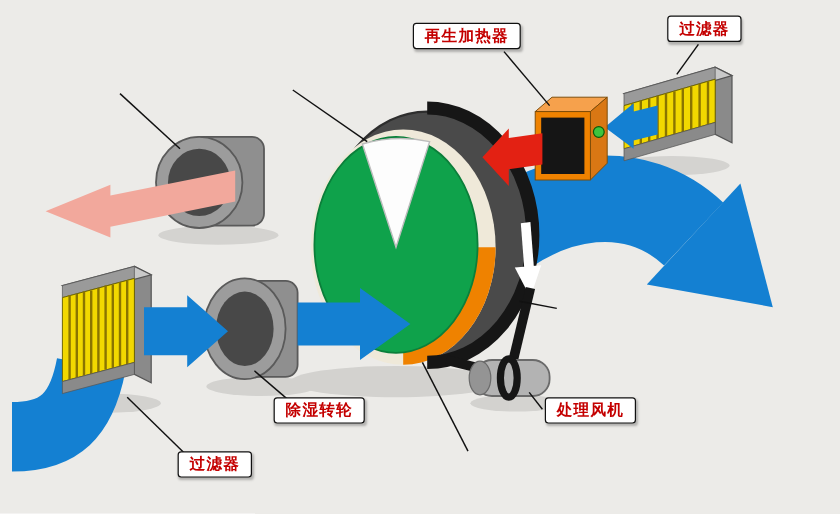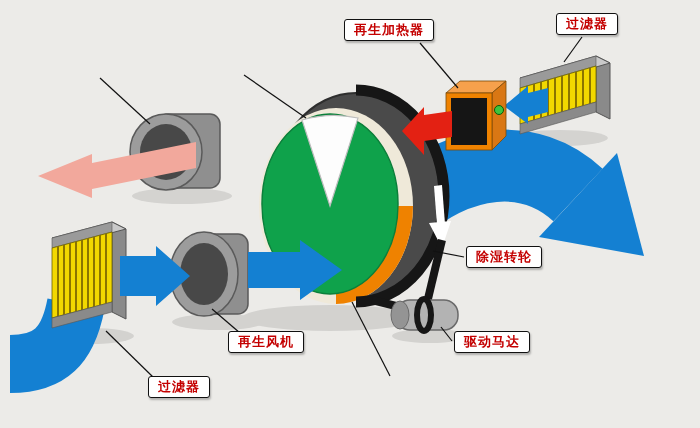--- a/index.html
+++ b/index.html
@@ -136,7 +136,6 @@
 
   <div class="label" style="left:344px;top:19px">再生加热器</div>
   <div class="label" style="left:556px;top:13px">过滤器</div>
-  <div class="label" style="left:466px;top:246px">除湿转轮</div>
   <div class="label" style="left:454px;top:331px">驱动马达</div>
   <div class="label" style="left:228px;top:331px">再生风机</div>
   <div class="label" style="left:148px;top:376px">过滤器</div>

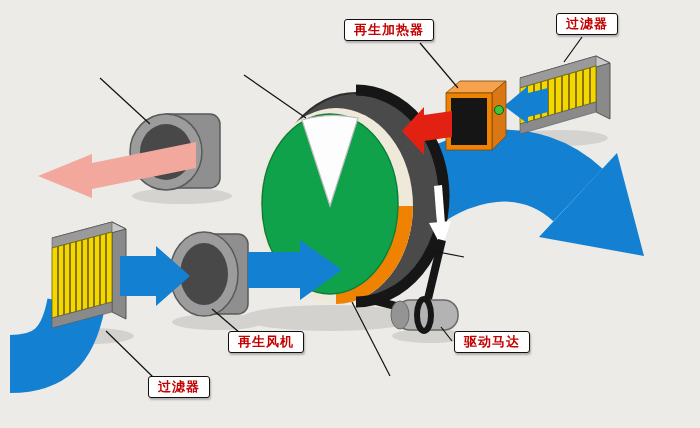--- a/index.html
+++ b/index.html
@@ -137,7 +137,7 @@
   <div class="label" style="left:344px;top:19px">再生加热器</div>
   <div class="label" style="left:556px;top:13px">过滤器</div>
   <div class="label" style="left:454px;top:331px">驱动马达</div>
-  <div class="label" style="left:228px;top:331px">再生风机</div>
+  <div class="label" style="left:228px;top:331px">除湿转轮</div>
   <div class="label" style="left:148px;top:376px">过滤器</div>
 
 </div>

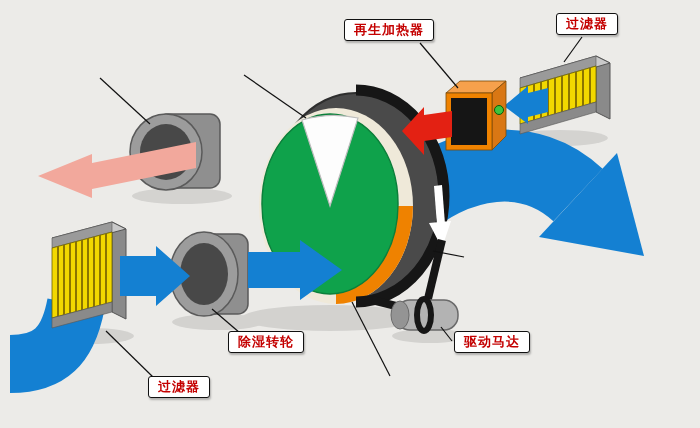--- a/index.html
+++ b/index.html
@@ -136,7 +136,7 @@
 
   <div class="label" style="left:344px;top:19px">再生加热器</div>
   <div class="label" style="left:556px;top:13px">过滤器</div>
-  <div class="label" style="left:454px;top:331px">驱动马达</div>
+  <div class="label" style="left:454px;top:331px">处理风机</div>
   <div class="label" style="left:228px;top:331px">除湿转轮</div>
   <div class="label" style="left:148px;top:376px">过滤器</div>
 

